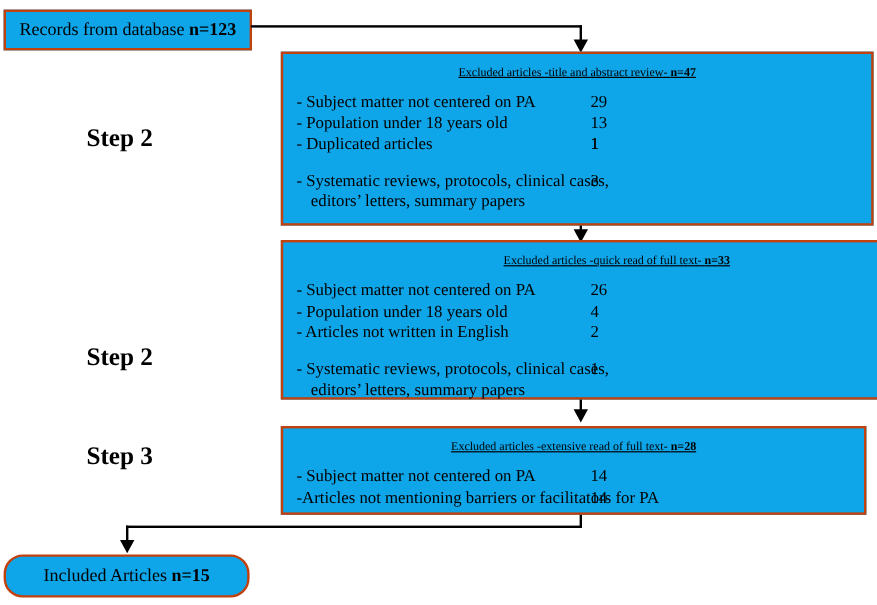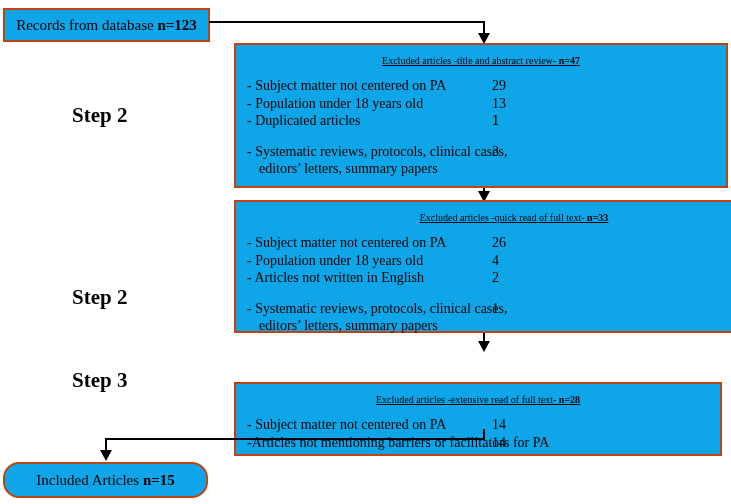--- a/index.html
+++ b/index.html
@@ -189,7 +189,7 @@
   <div class="vline" style="left:483px; top:333px; height:11px;"></div>
   <div class="arrowhead" style="left:478px; top:341px;"></div>
 
-  <div class="box" style="left:234px; top:355px; width:488px; height:74px;margin-top:27px;">
+  <div class="box" style="left:234px; top:355px; width:488px; height:74px;">
     <div class="excl-head">
       <span class="u">Excluded articles -extensive read of full text- </span><span class="u n">n=28</span>
     </div>

